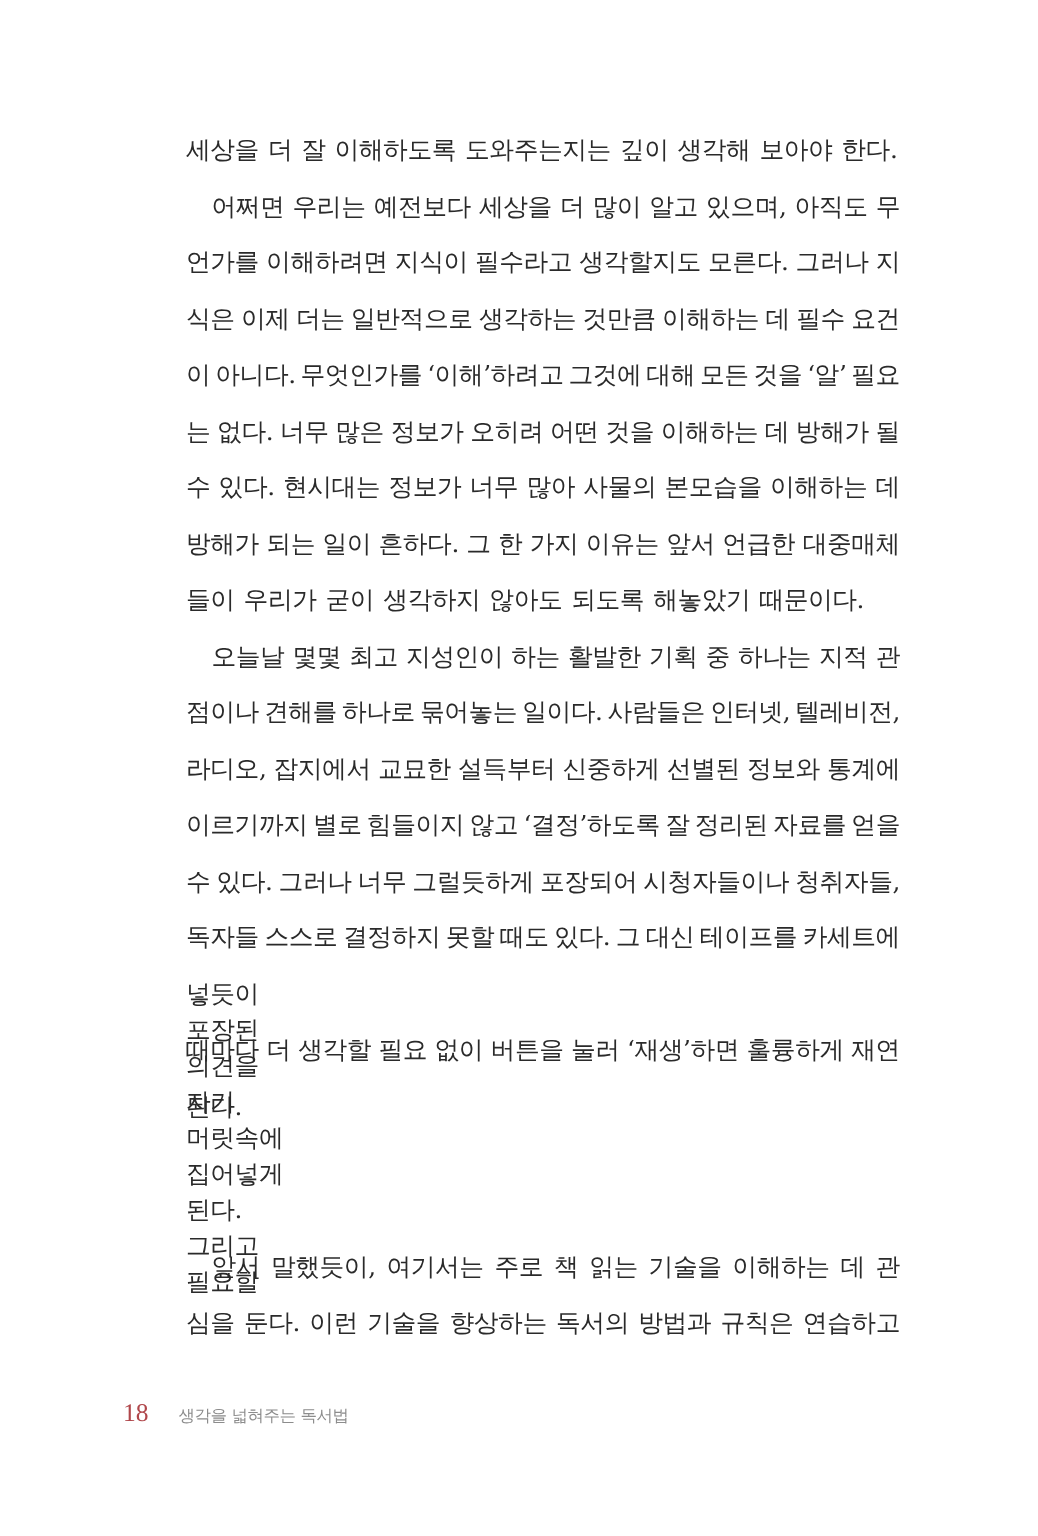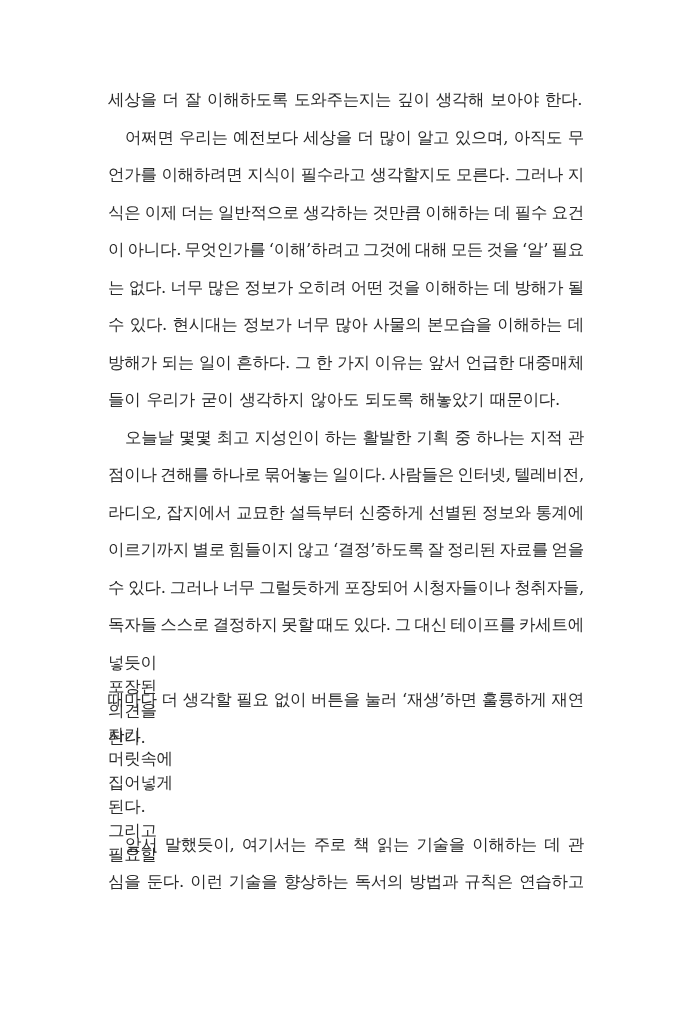--- a/index.html
+++ b/index.html
@@ -17,7 +17,7 @@
     }
     .page {
       position: absolute;
-      left: 0; top: 0;
+      left: 16px; top: 0;
       width: 604px; height: 1024px;
       background: #ffffff;
       text-decoration: underline;

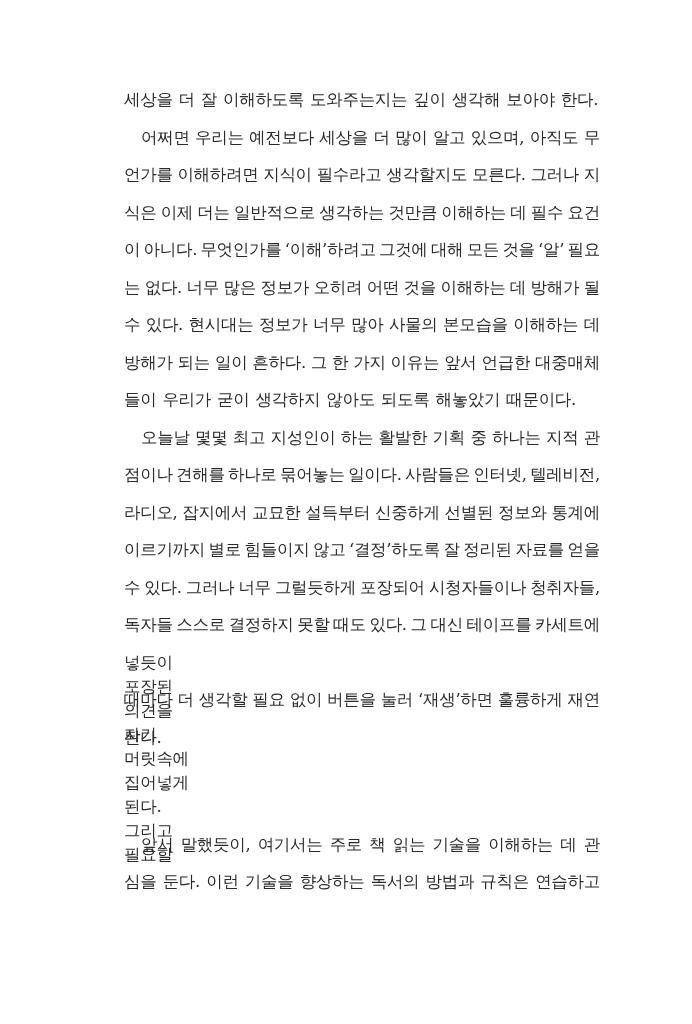--- a/index.html
+++ b/index.html
@@ -311,6 +311,10 @@
       </div>
     </div>
 
+  <div class="footer">
+    <span class="page-number">18</span>
+    <span class="running-title">생각을 넓혀주는 독서법</span>
+  </div>
 </div>
 
 </body></html>

